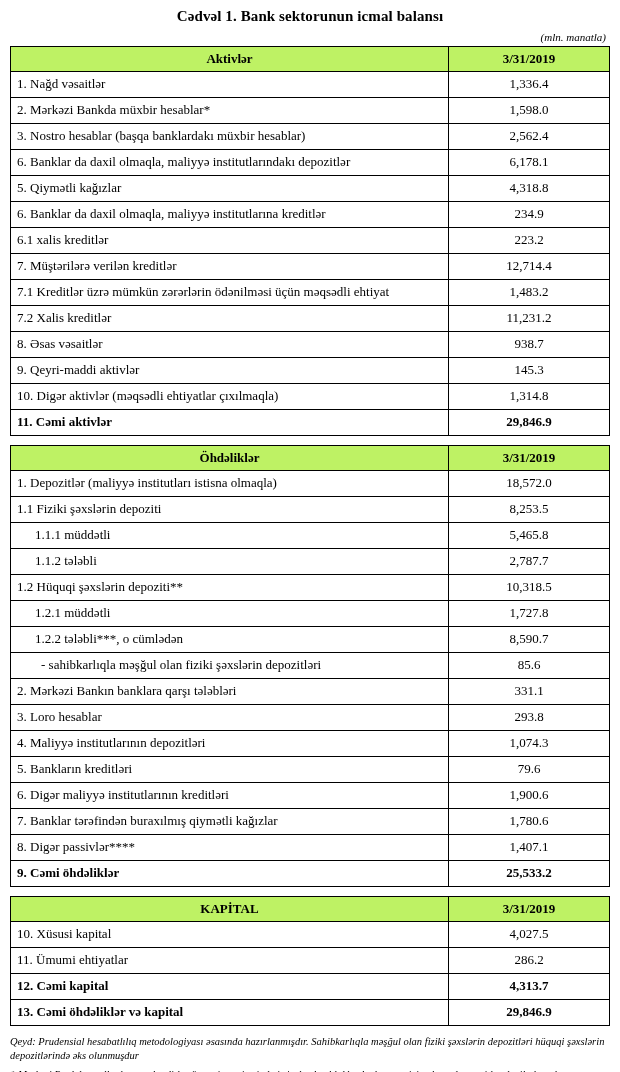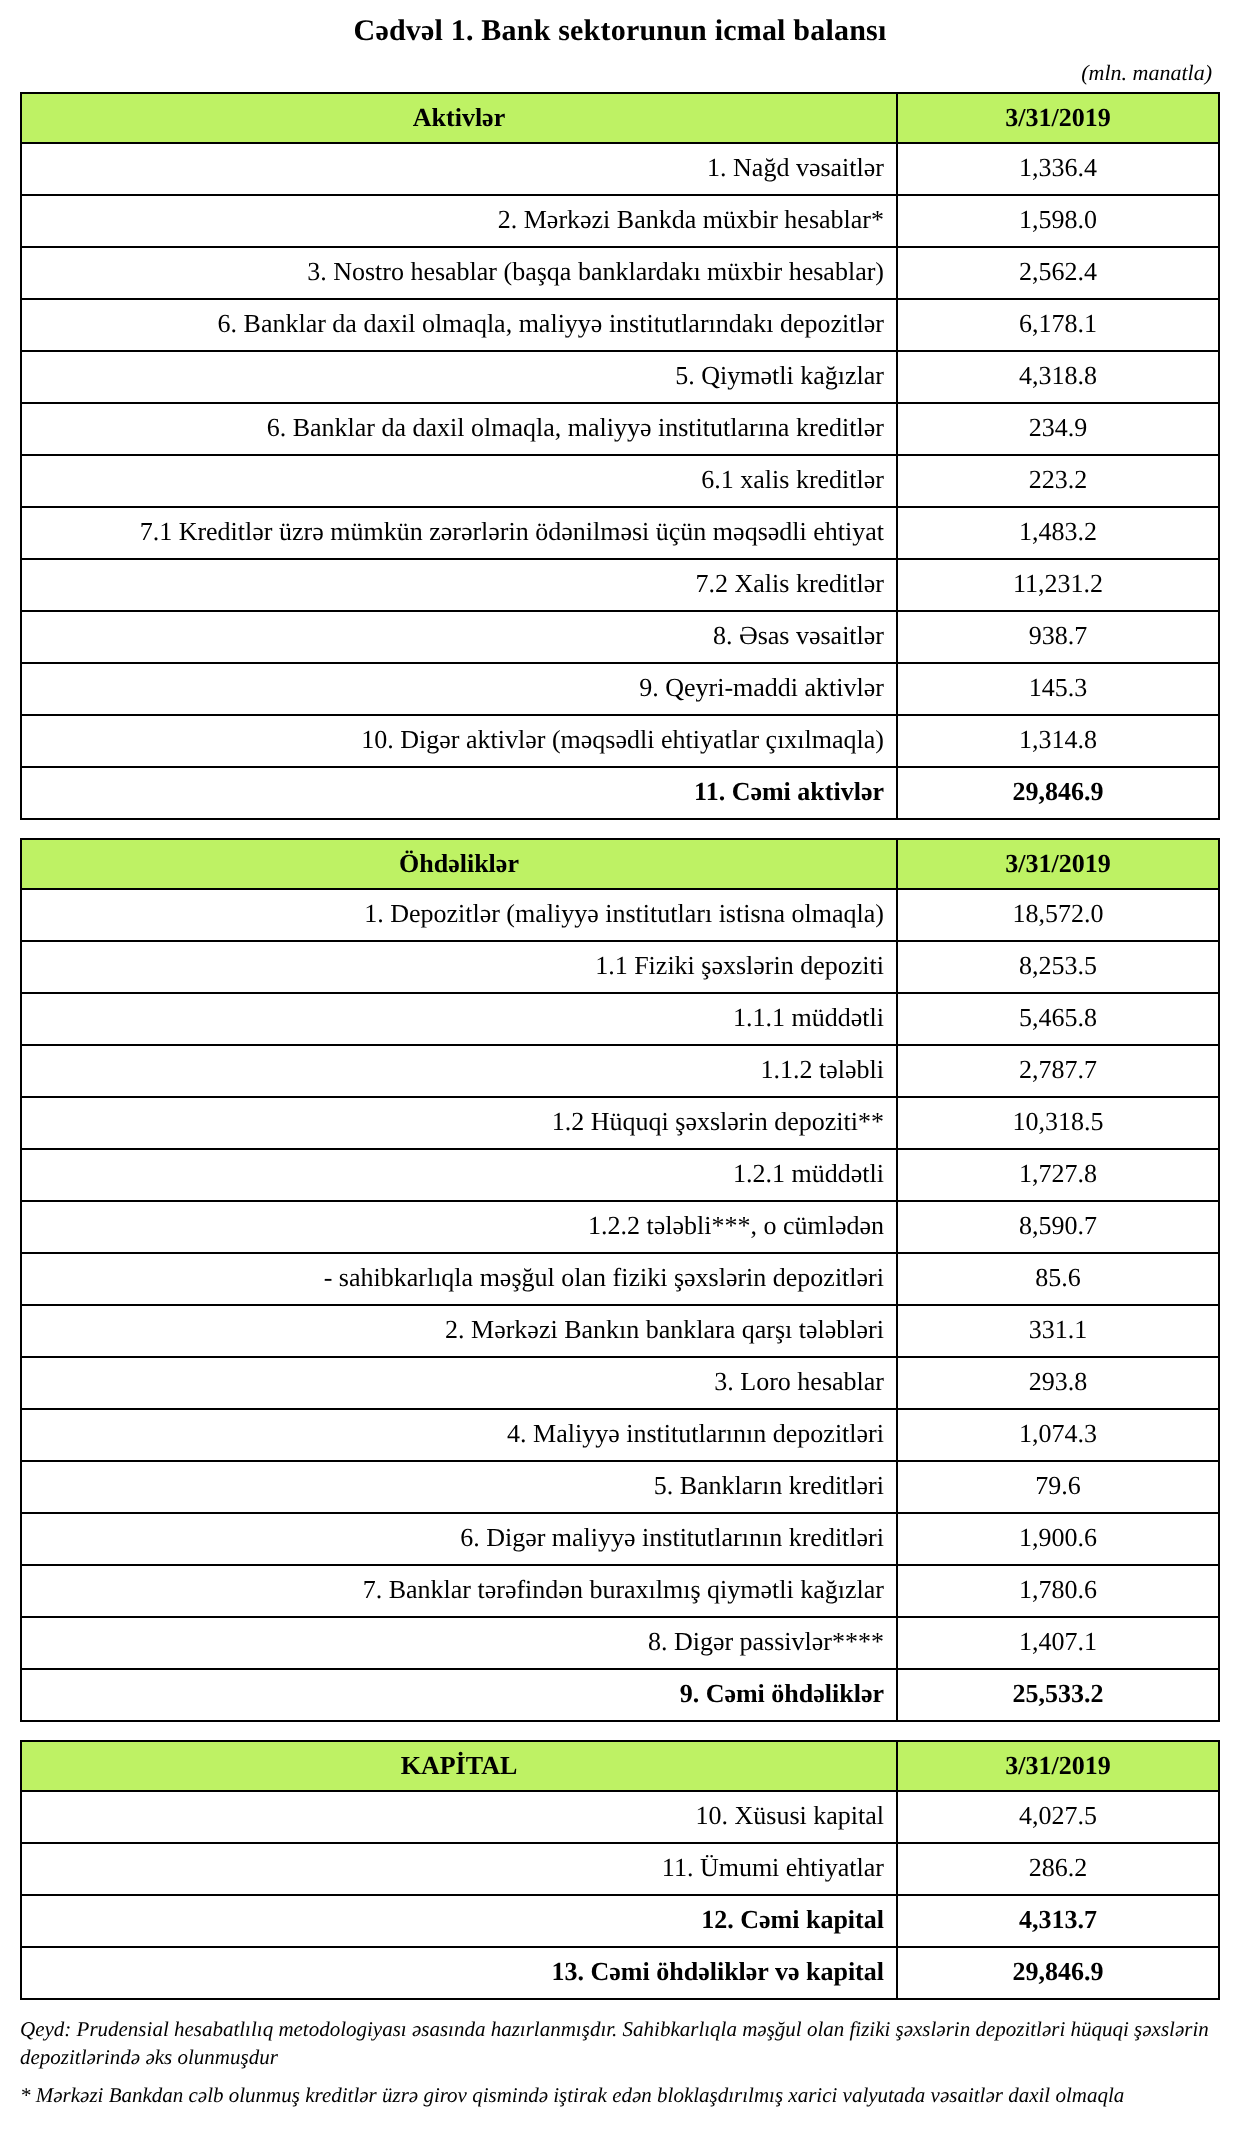--- a/index.html
+++ b/index.html
@@ -66,7 +66,7 @@
     width: 148px;
   }
   td.lbl {
-    text-align: right;
+    text-align: left;
   }
   tr.rowh td { height: 21px; }
   .bold td { font-weight: bold; }

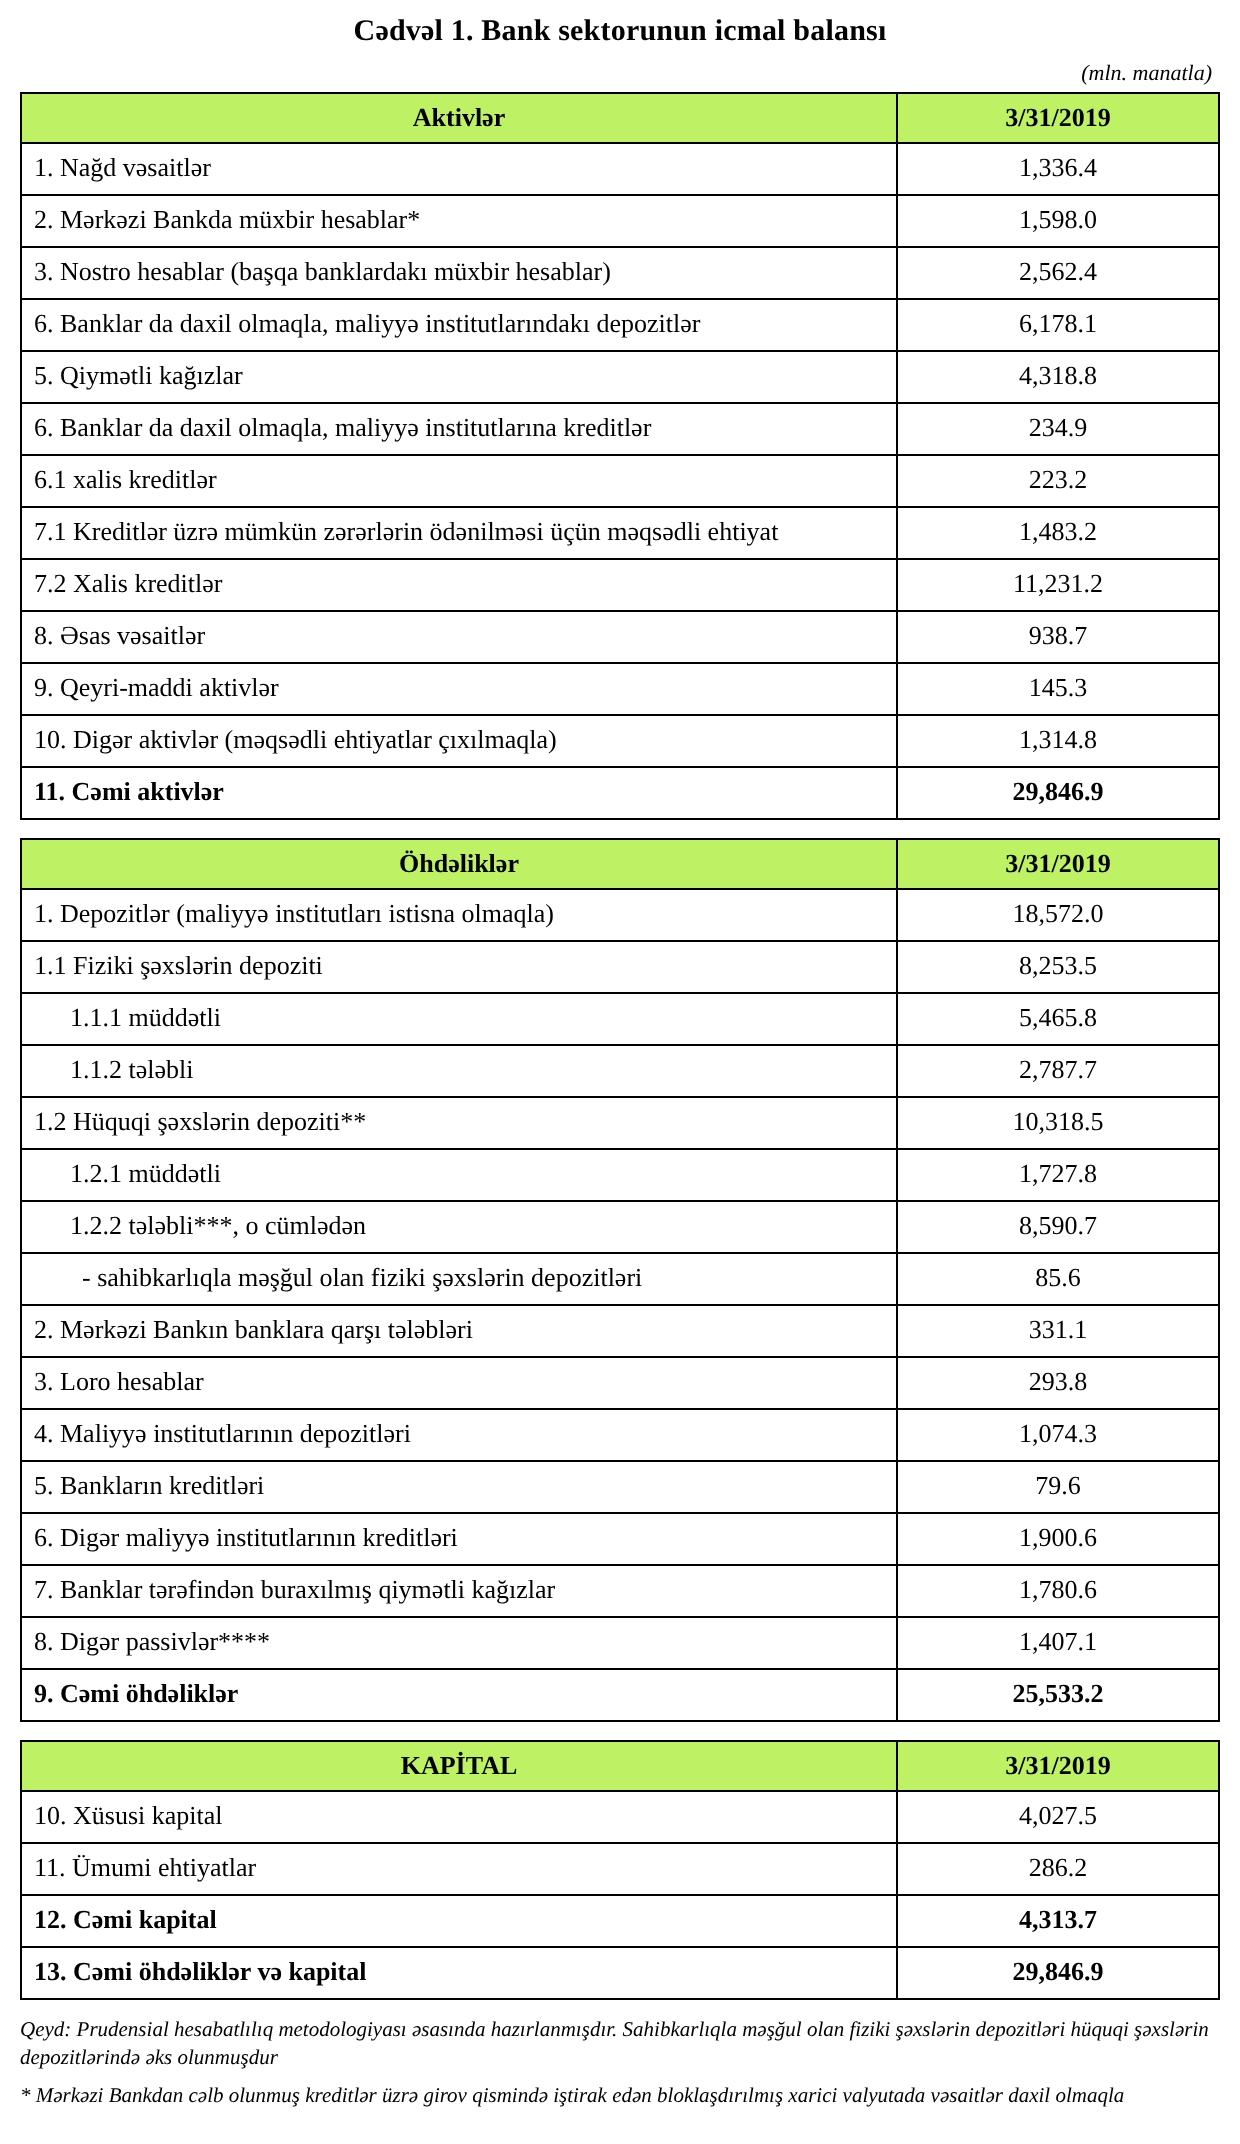--- a/index.html
+++ b/index.html
@@ -127,6 +127,10 @@
           <td class="val">223.2</td>
         </tr>
       <tr class="rowh">
+          <td class="lbl">7. Müştərilərə verilən kreditlər</td>
+          <td class="val">12,714.4</td>
+        </tr>
+      <tr class="rowh">
           <td class="lbl">7.1 Kreditlər üzrə mümkün zərərlərin ödənilməsi üçün məqsədli ehtiyat</td>
           <td class="val">1,483.2</td>
         </tr>

